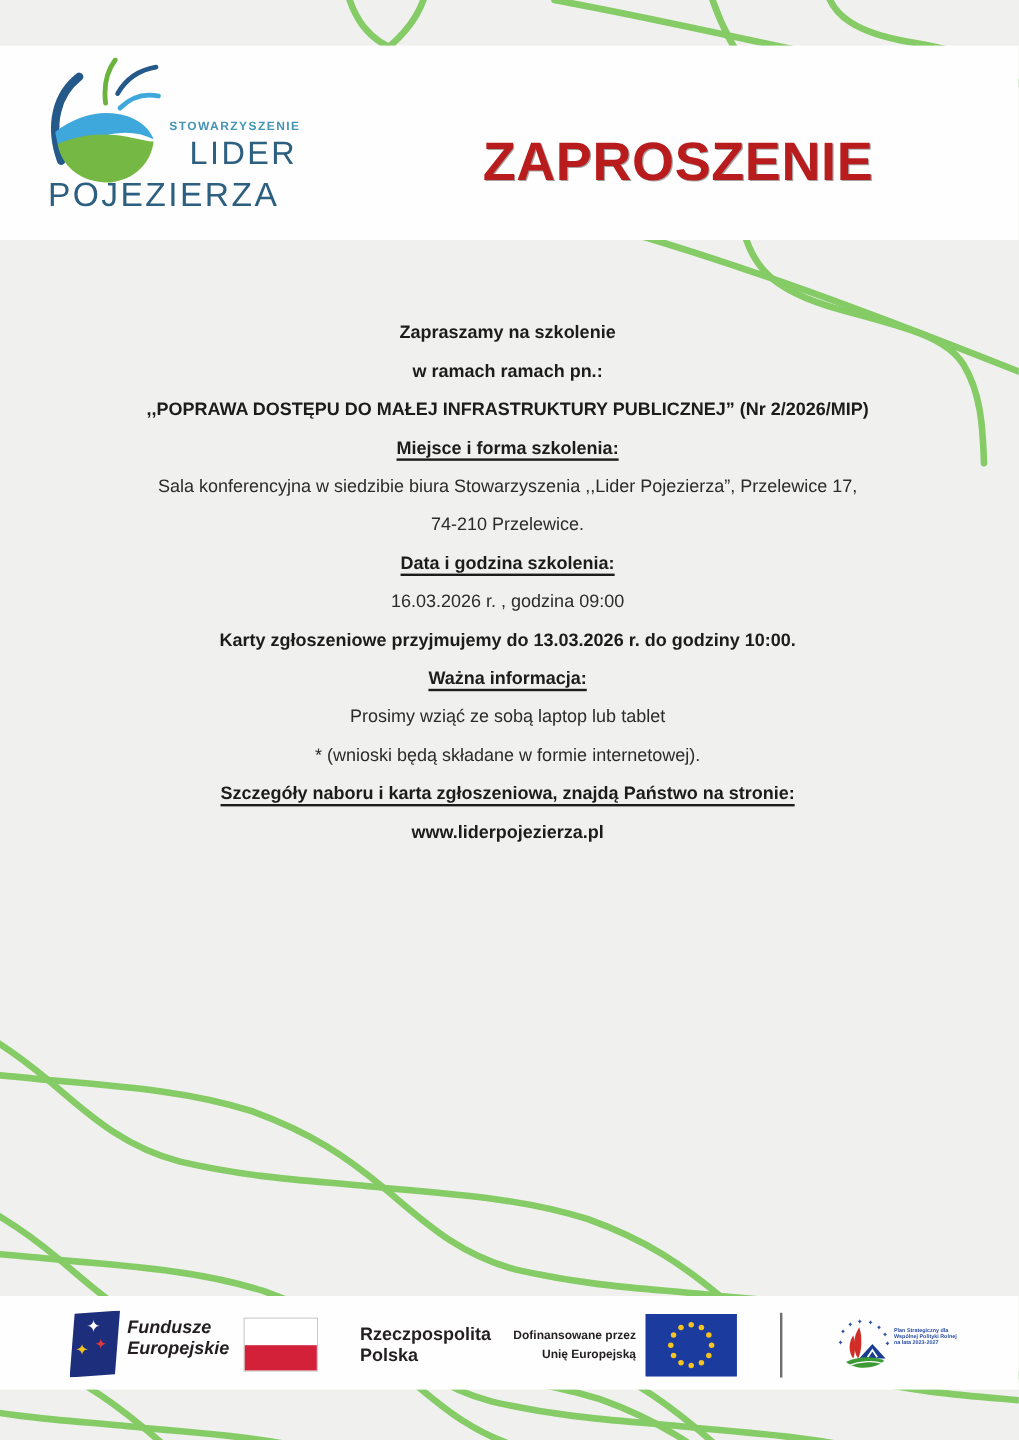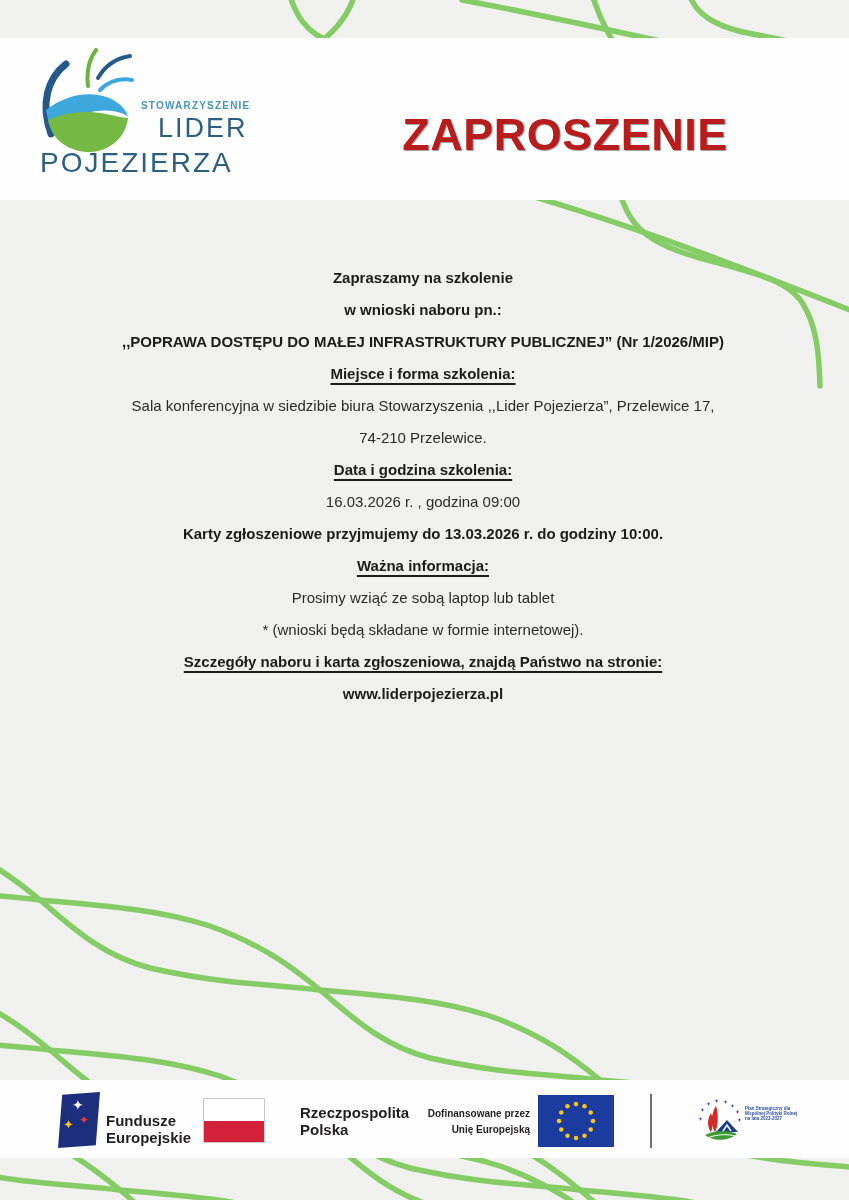--- a/index.html
+++ b/index.html
@@ -91,7 +91,7 @@
 
 <div id="body-lines">
     <div class="line bold">Zapraszamy na szkolenie</div>
-    <div class="line bold">w wnioski naboru pn.:</div>
+    <div class="line bold">w ramach ramach pn.:</div>
     <div class="line bold">,,POPRAWA DOSTĘPU DO MAŁEJ INFRASTRUKTURY PUBLICZNEJ” (Nr 1/2026/MIP)</div>
     <div class="line bold-underline">Miejsce i forma szkolenia:</div>
     <div class="line regular">Sala konferencyjna w siedzibie biura Stowarzyszenia ,,Lider Pojezierza”, Przelewice 17,</div>

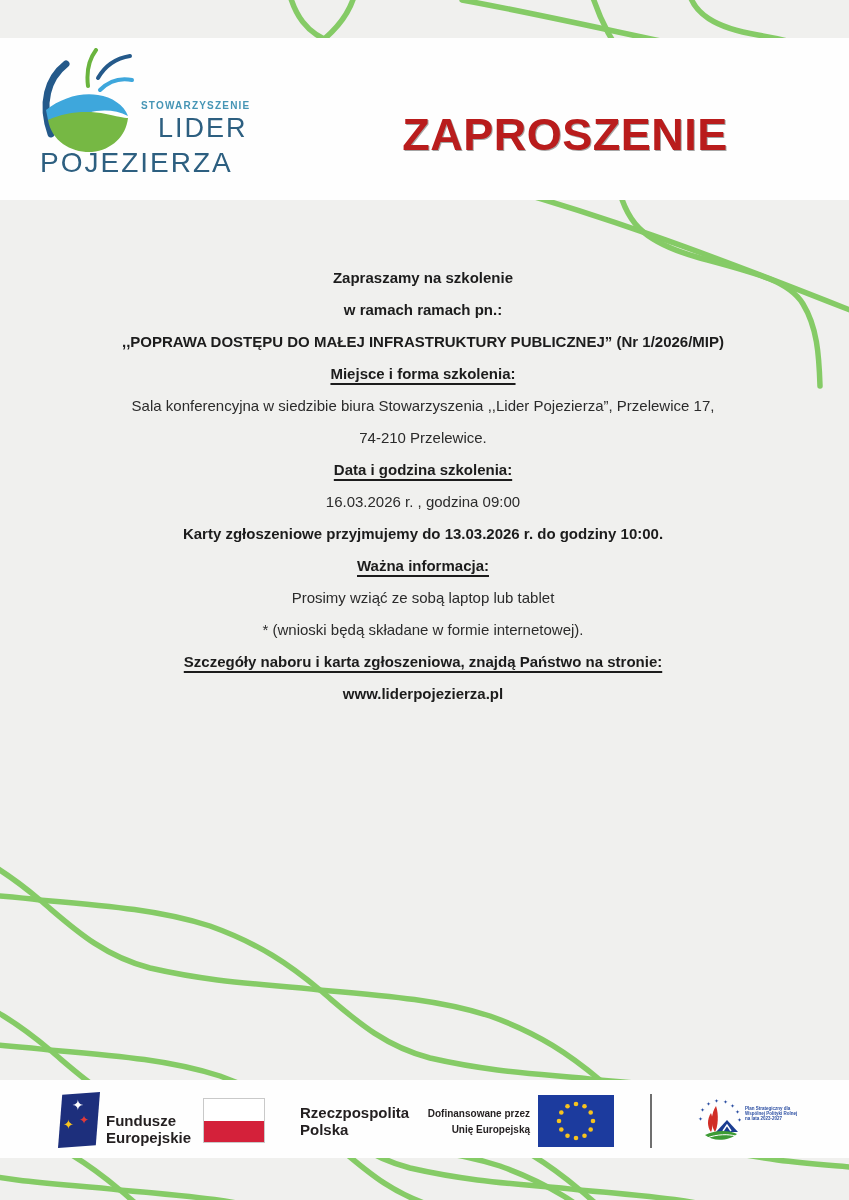--- a/index.html
+++ b/index.html
@@ -92,7 +92,7 @@
 <div id="body-lines">
     <div class="line bold">Zapraszamy na szkolenie</div>
     <div class="line bold">w ramach ramach pn.:</div>
-    <div class="line bold">,,POPRAWA DOSTĘPU DO MAŁEJ INFRASTRUKTURY PUBLICZNEJ” (Nr 1/2026/MIP)</div>
+    <div class="line bold">,,POPRAWA DOSTĘPU DO MAŁEJ INFRASTRUKTURY PUBLICZNEJ” (Nr 2/2026/MIP)</div>
     <div class="line bold-underline">Miejsce i forma szkolenia:</div>
     <div class="line regular">Sala konferencyjna w siedzibie biura Stowarzyszenia ,,Lider Pojezierza”, Przelewice 17,</div>
     <div class="line regular">74-210 Przelewice.</div>

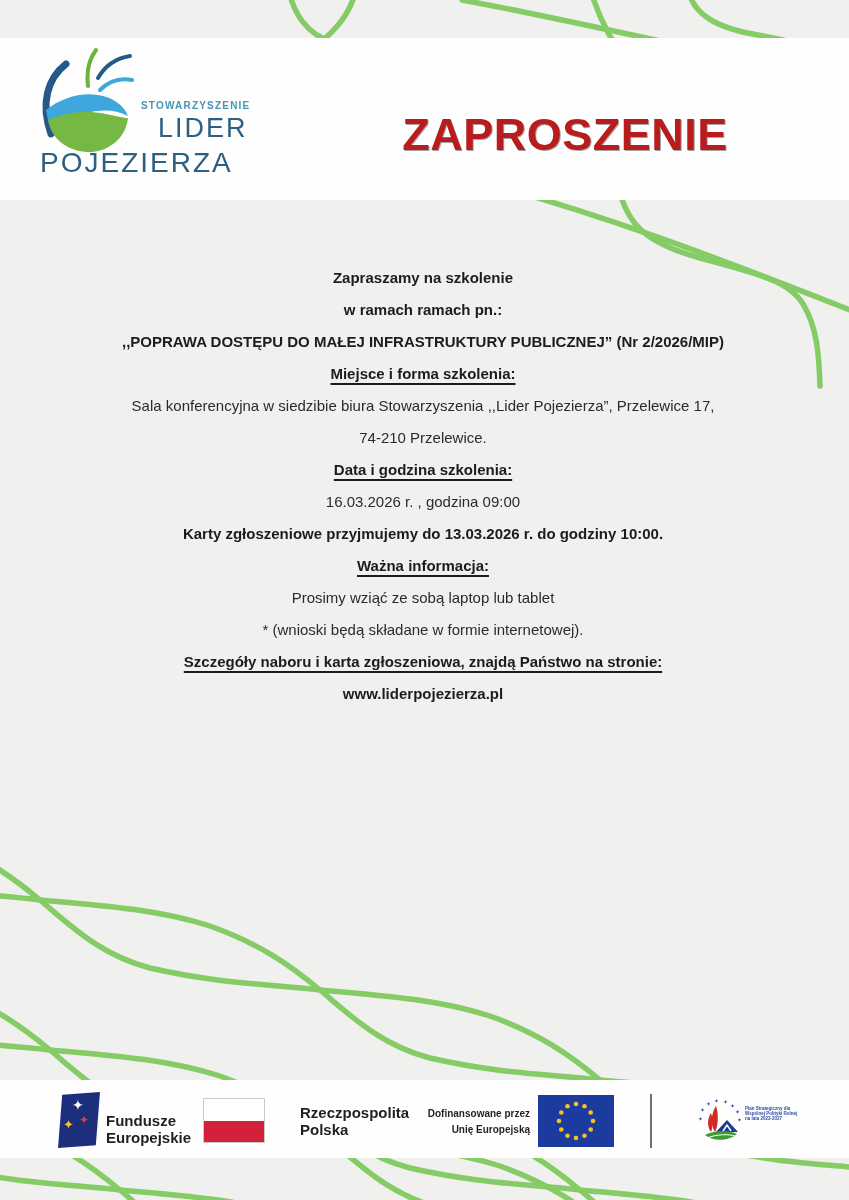--- a/index.html
+++ b/index.html
@@ -38,7 +38,7 @@
   .star-yellow{color:#f7c31e;font-size:13px;left:5px;top:26px;}
   .star-red{color:#e03a3a;font-size:12px;left:21px;top:22px;}
   .logo-label{position:absolute;font-weight:700;color:#231f20;font-size:15px;line-height:17px;}
-  #fe-label{left:106px;top:32px;}
+  #fe-label{left:106px;top:18px;font-style:italic;}
   #pl-flag{position:absolute;left:203px;top:18px;width:62px;height:45px;border:1px solid #c9c9c9;box-sizing:border-box;}
   #pl-flag .w{height:50%;background:#ffffff;}
   #pl-flag .r{height:50%;background:#d4213a;}

